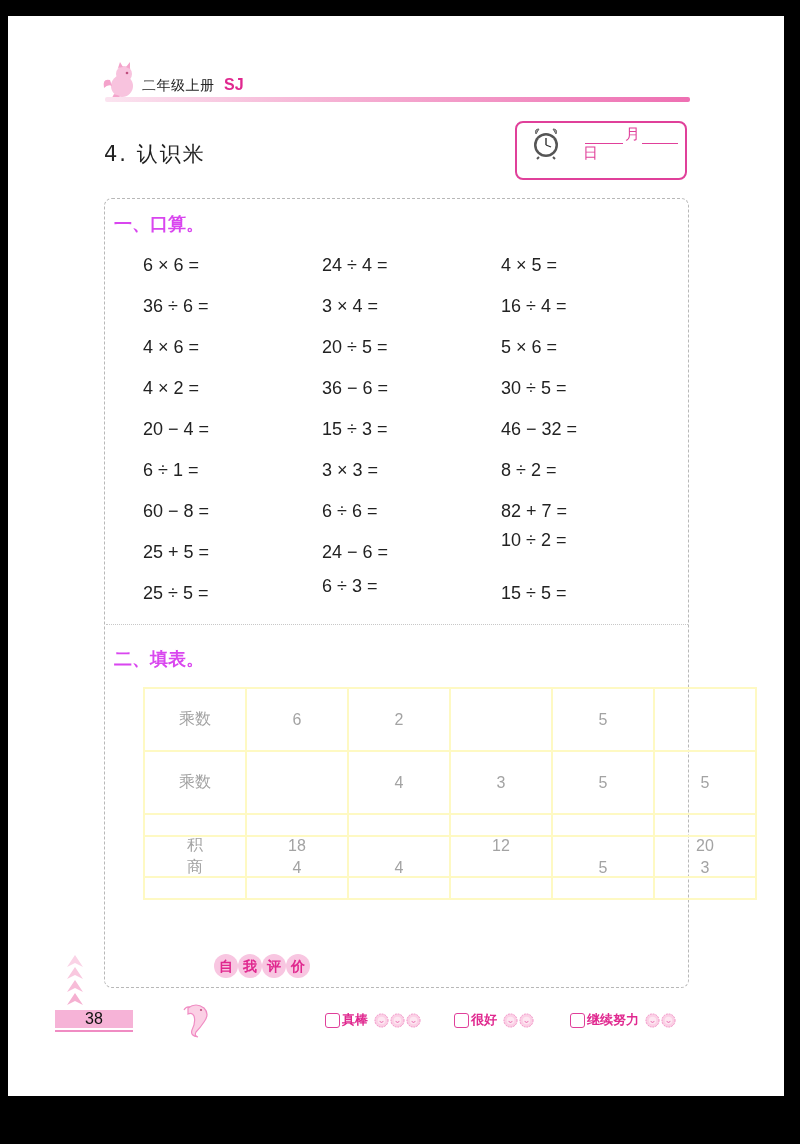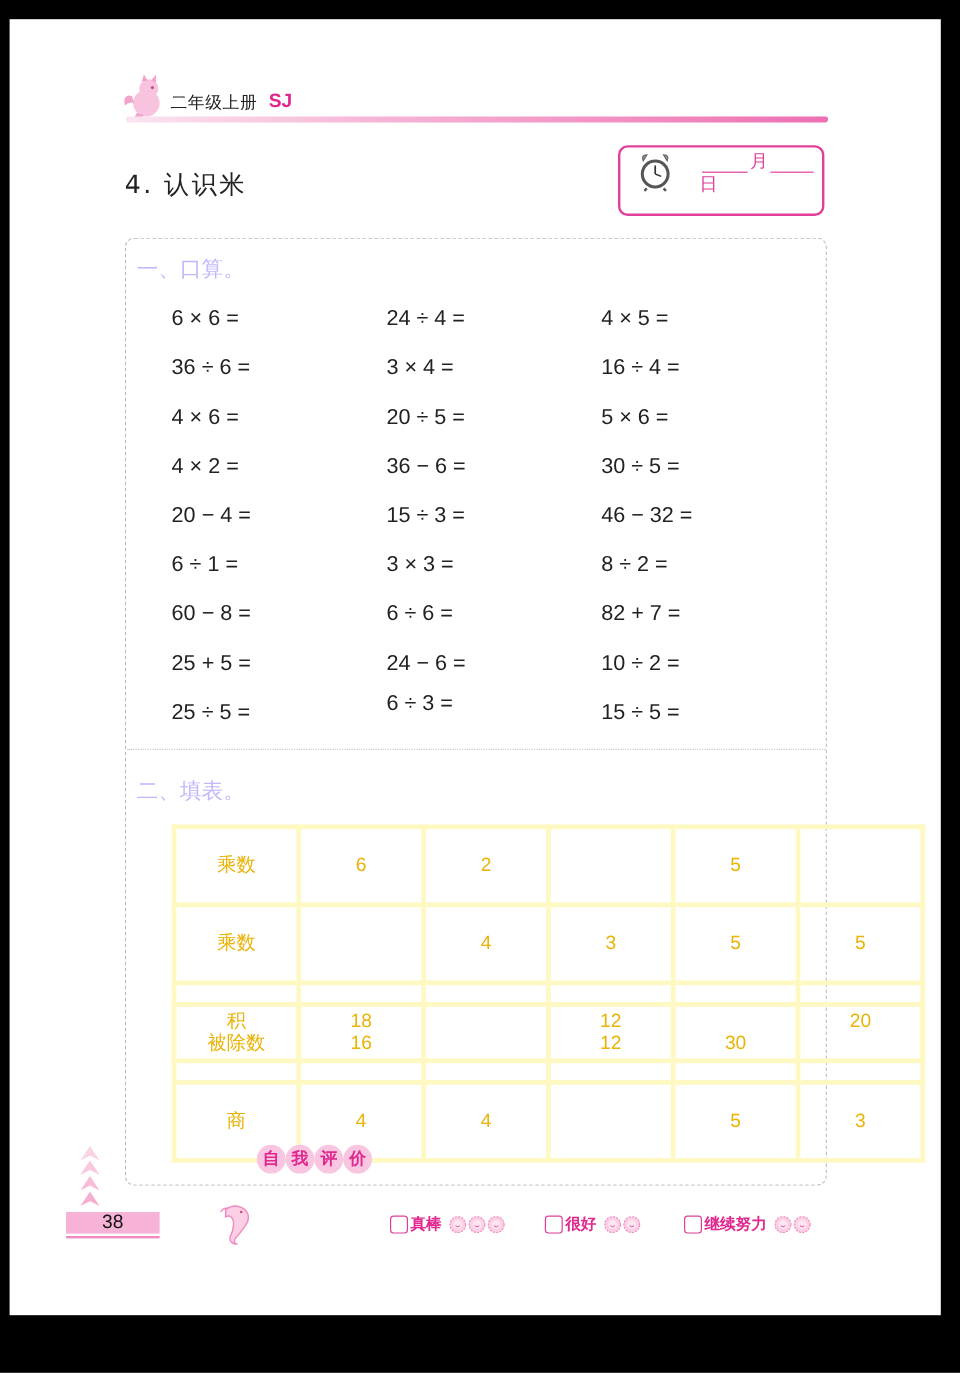--- a/index.html
+++ b/index.html
@@ -69,7 +69,7 @@
     }
     .section-title {
       position: absolute; left: 114px;
-      font-size: 18px; font-weight: normal; color: #c4b5fd;
+      font-size: 18px; font-weight: bold; color: #d946ef;
     }
     .calc {
       position: absolute; font-size: 18px; color: #222;

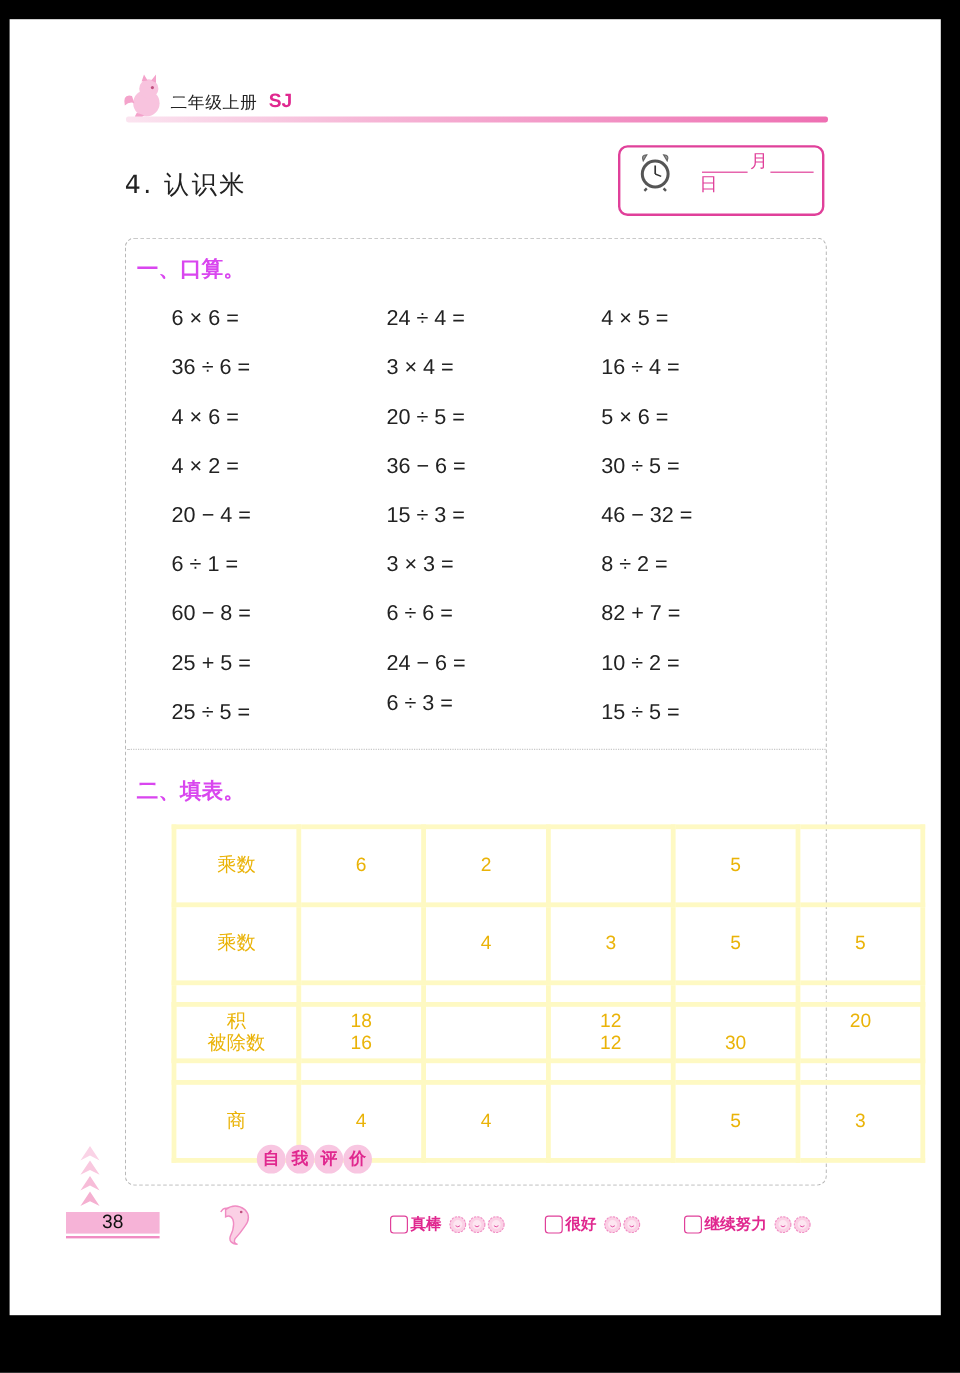--- a/index.html
+++ b/index.html
@@ -191,7 +191,7 @@
 
   <div class="calc" style="left:143px;top:542px">25 + 5 =</div>
   <div class="calc" style="left:322px;top:542px">24 − 6 =</div>
-  <div class="calc" style="left:501px;top:542px">10 ÷ 2 =</div>
+  <div class="calc" style="left:501px;top:530px">10 ÷ 2 =</div>
 
   <div class="calc" style="left:143px;top:583px">25 ÷ 5 =</div>
   <div class="calc" style="left:322px;top:576px">6 ÷ 3 =</div>

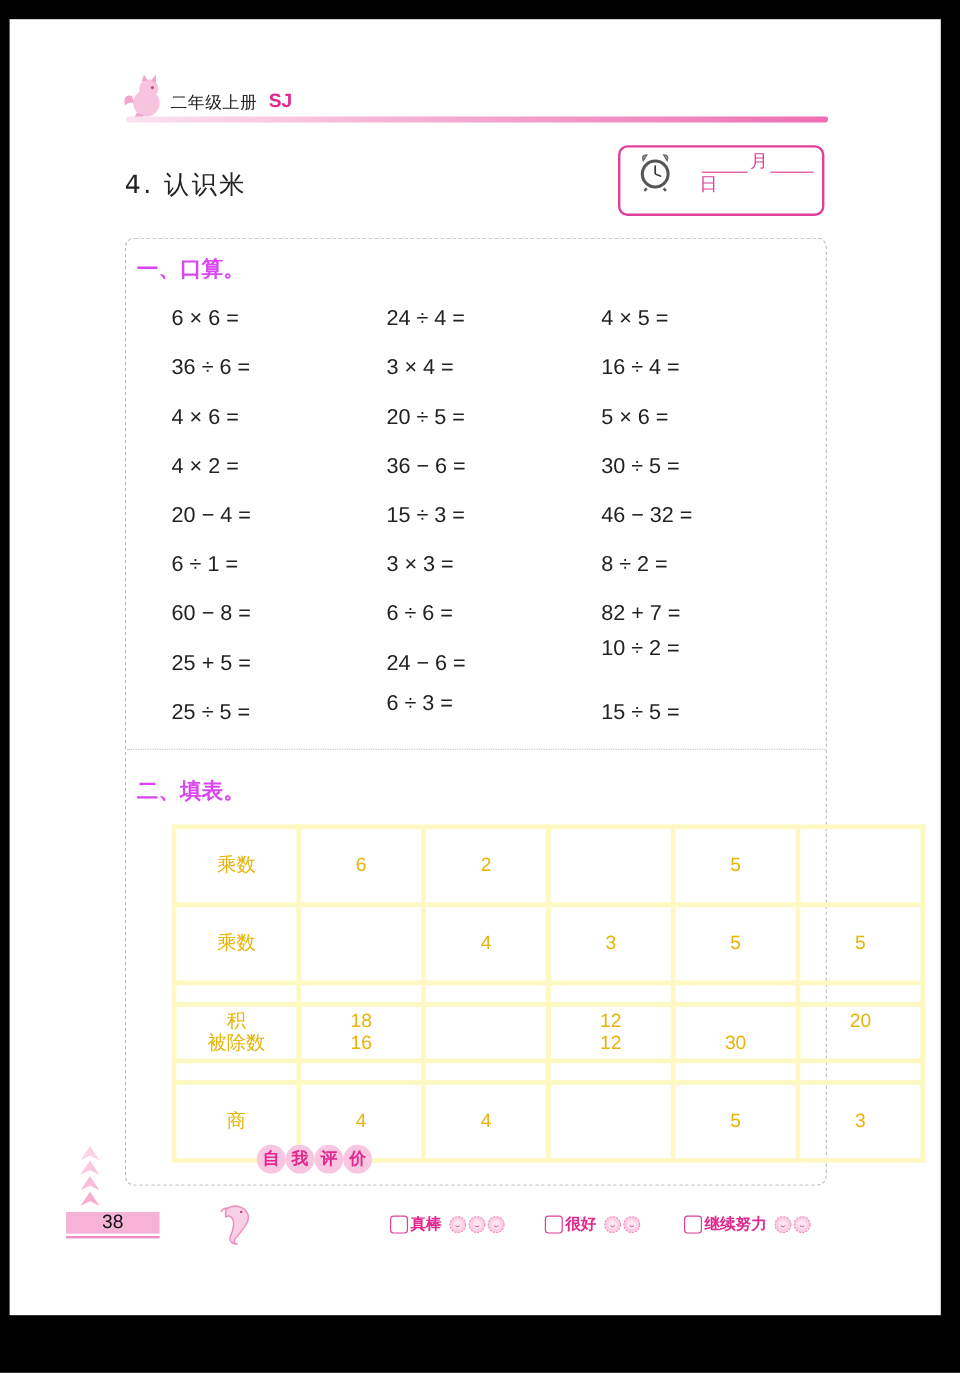--- a/index.html
+++ b/index.html
@@ -83,10 +83,10 @@
       font-size: 16px;
     }
     .tbl td {
-      border: 4px solid #fef9c3;
+      border: 2px solid #fef9c3;
       width: 80px; height: 41px;
       text-align: center; vertical-align: middle;
-      padding: 10px; color: #eab308;
+      padding: 10px; color: #a3a3a3;
       font-family: "Liberation Sans", sans-serif;
     }
     .tbl td.lbl { font-family: "DejaVu Sans", sans-serif; font-size: 16px; }

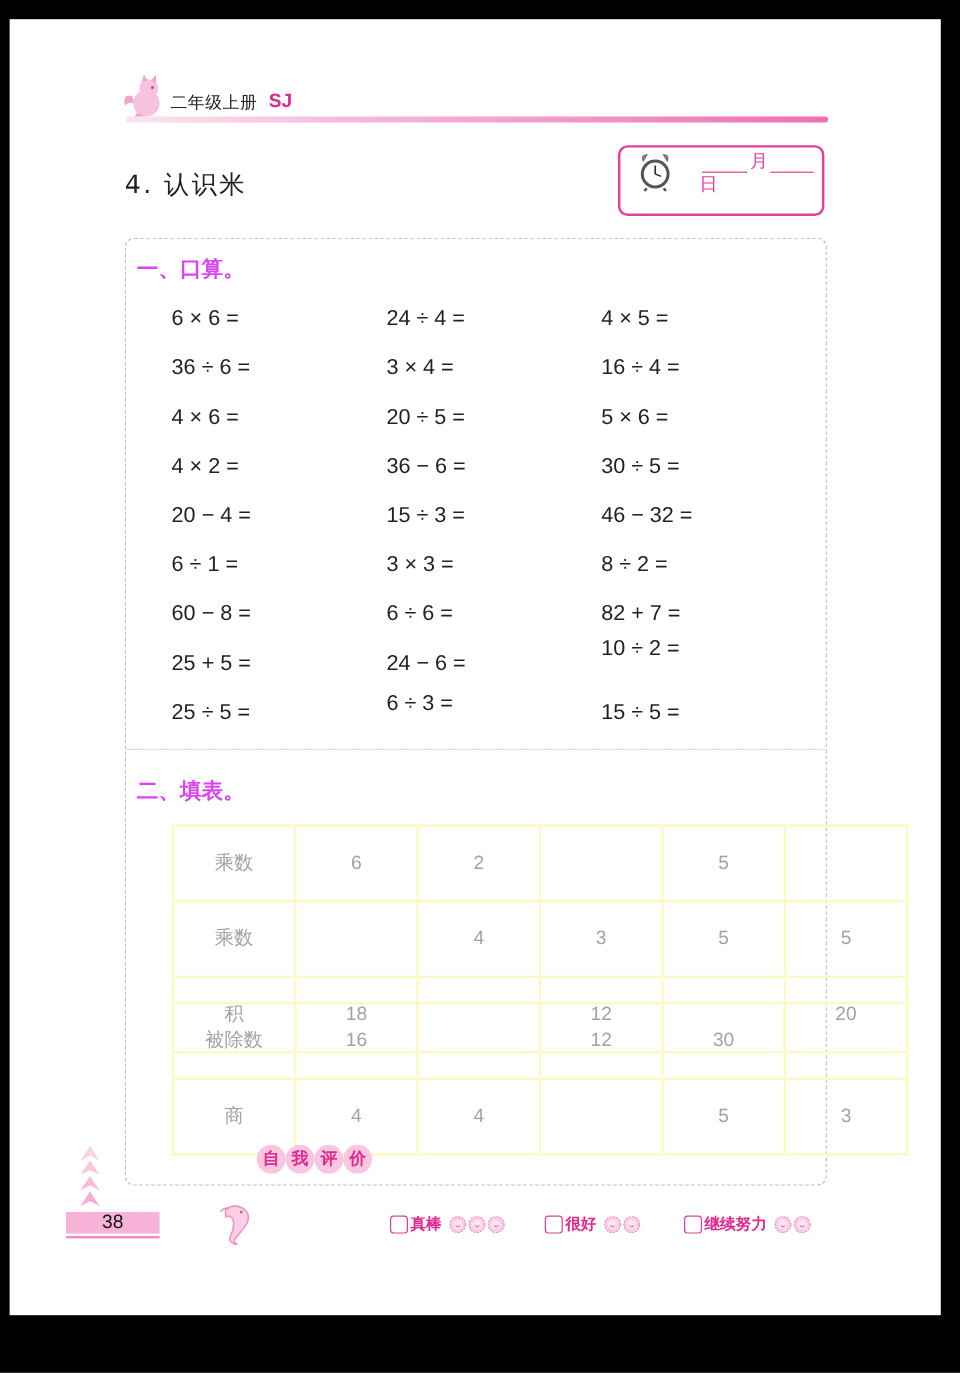--- a/index.html
+++ b/index.html
@@ -231,14 +231,6 @@
 
 <table class="tbl" style="top:835px">
   <tbody>
-      <tr>
-    <td class="lbl">被除数</td>
-    <td>16</td>
-    <td></td>
-    <td>12</td>
-    <td>30</td>
-    <td></td>
-  </tr>
   <tr>
     <td class="lbl">商</td>
     <td>4</td>

